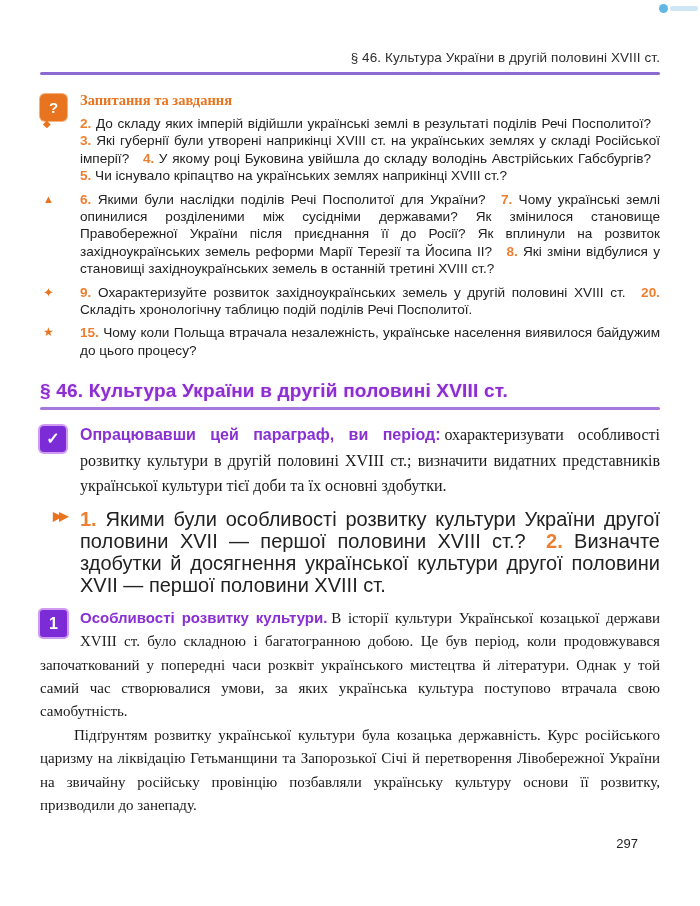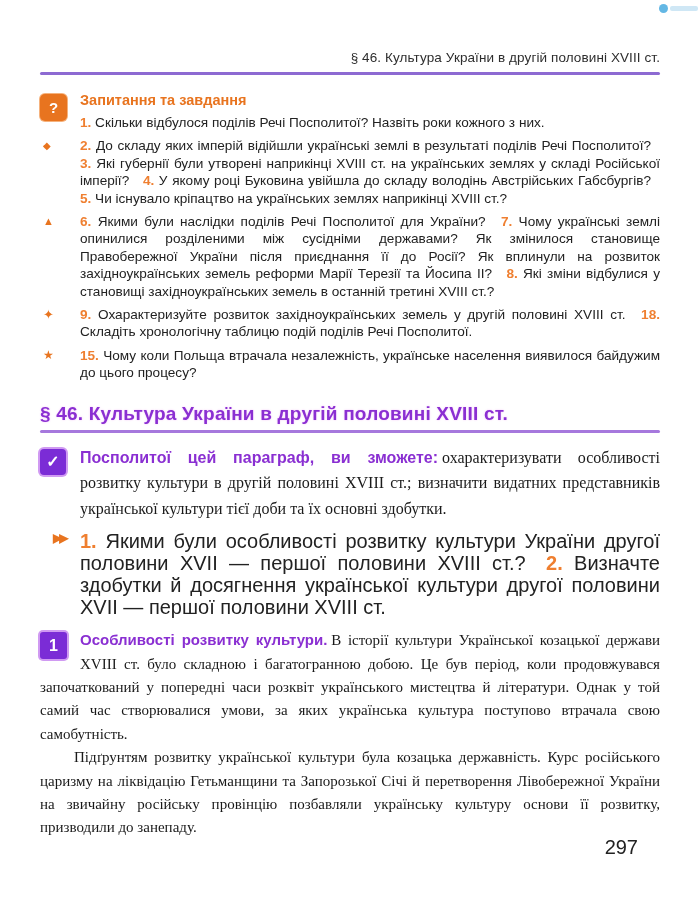--- a/index.html
+++ b/index.html
@@ -59,7 +59,7 @@
   }
   .q-title{
     margin:0 0 6px 0;
-    color:#e8741f;font-weight:bold;font-size:14.5px;
+    color:#e8741f;font-weight:bold;font-size:14.5px;font-family:Liberation Serif, serif;
   }
   .q-group{position:relative;margin:0 0 6px 0;}
   .q-text{

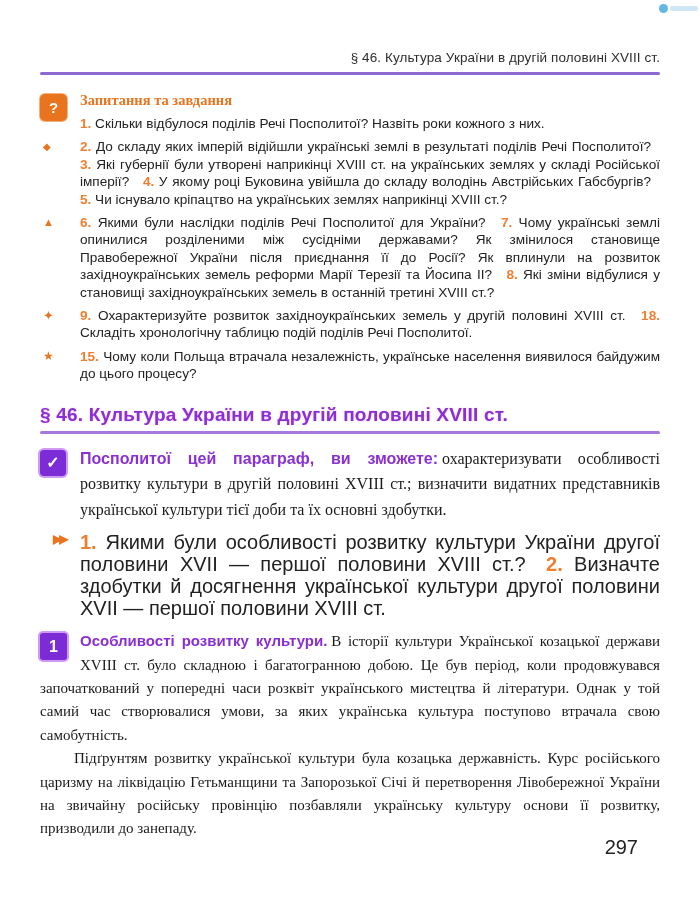--- a/index.html
+++ b/index.html
@@ -164,9 +164,6 @@
       <div class="q-icon">?</div>
       <h3 class="q-title">Запитання та завдання</h3>
 
-      <div class="q-group">
-        <p class="q-text"><b class="qnum">1.</b> Скільки відбулося поділів Речі Посполитої? Назвіть роки кожного з них.</p>
-      </div>
 
       <div class="q-group">
         <span class="bullet b-diamond">◆</span>

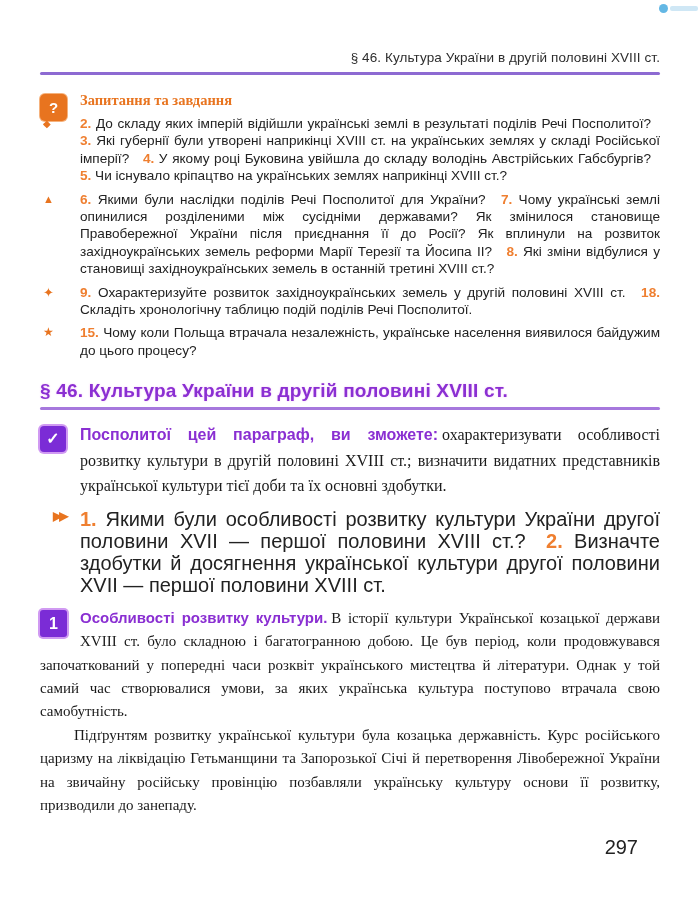--- a/index.html
+++ b/index.html
@@ -177,7 +177,7 @@
 
       <div class="q-group">
         <span class="bullet b-star4">✦</span>
-        <p class="q-text"><b class="qnum">9.</b> Охарактеризуйте розвиток західноукраїнських земель у другій половині XVIII ст.<span class="qgap"></span> <b class="qnum">18.</b> Складіть хронологічну таблицю подій поділів Речі Посполитої.</p>
+        <p class="q-text"><b class="qnum">9.</b> Охарактеризуйте розвиток західноукраїнських земель у другій половині XVIII ст.<span class="qgap"></span> <b class="qnum">20.</b> Складіть хронологічну таблицю подій поділів Речі Посполитої.</p>
       </div>
 
       <div class="q-group">

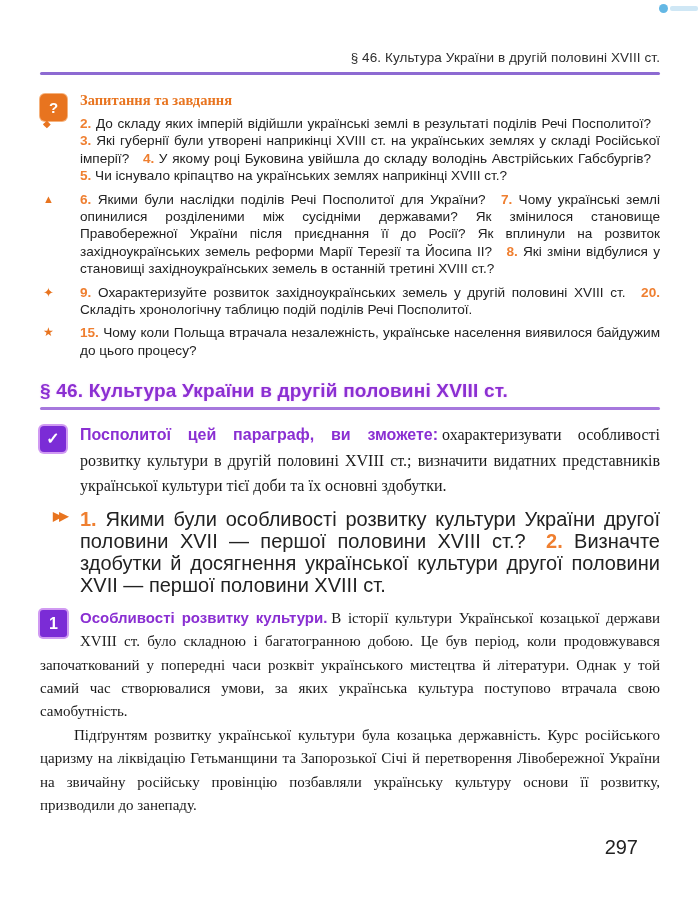--- a/index.html
+++ b/index.html
@@ -191,7 +191,7 @@
 
     <section class="objectives">
       <div class="check-icon">✓</div>
-      <p class="obj-text"><b class="lead-purple">Посполитої цей параграф, ви зможете:</b><span>охарактеризувати особливості розвитку культури в другій половині XVIII ст.; визначити видатних представників української культури тієї доби та їх основні здобутки.</span></p>
+      <p class="obj-text"><b class="lead-purple">Опрацювавши цей параграф, ви період:</b><span>охарактеризувати особливості розвитку культури в другій половині XVIII ст.; визначити видатних представників української культури тієї доби та їх основні здобутки.</span></p>
     </section>
 
     <section class="tasks">

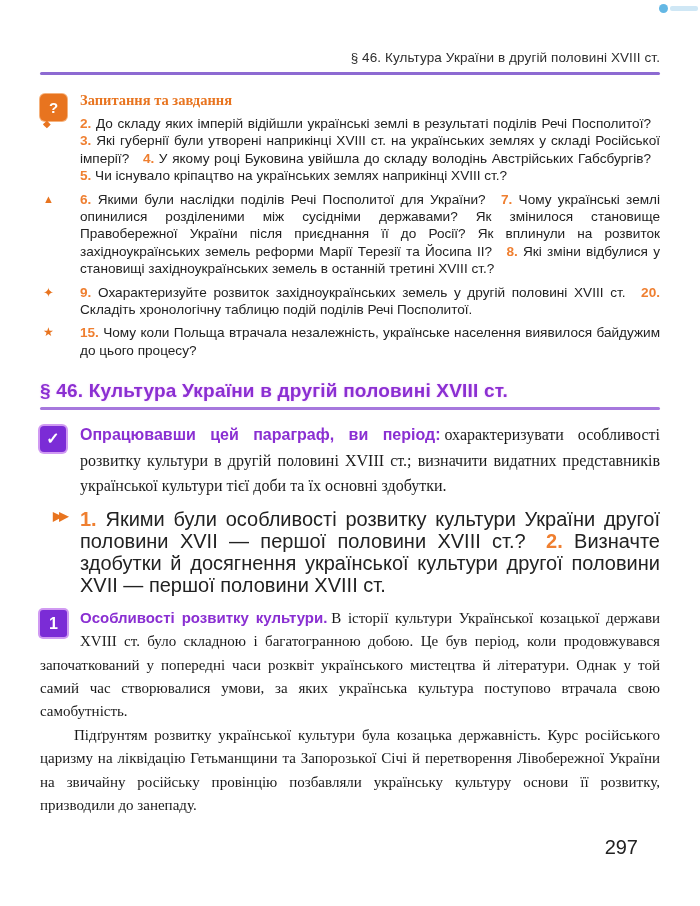--- a/index.html
+++ b/index.html
@@ -142,7 +142,7 @@
 
   .page-number{
     position:absolute;right:62px;top:836px;
-    font-size:20px;color:#222222;
+    font-size:13px;color:#222222;
   }
 </style>
 </head>

